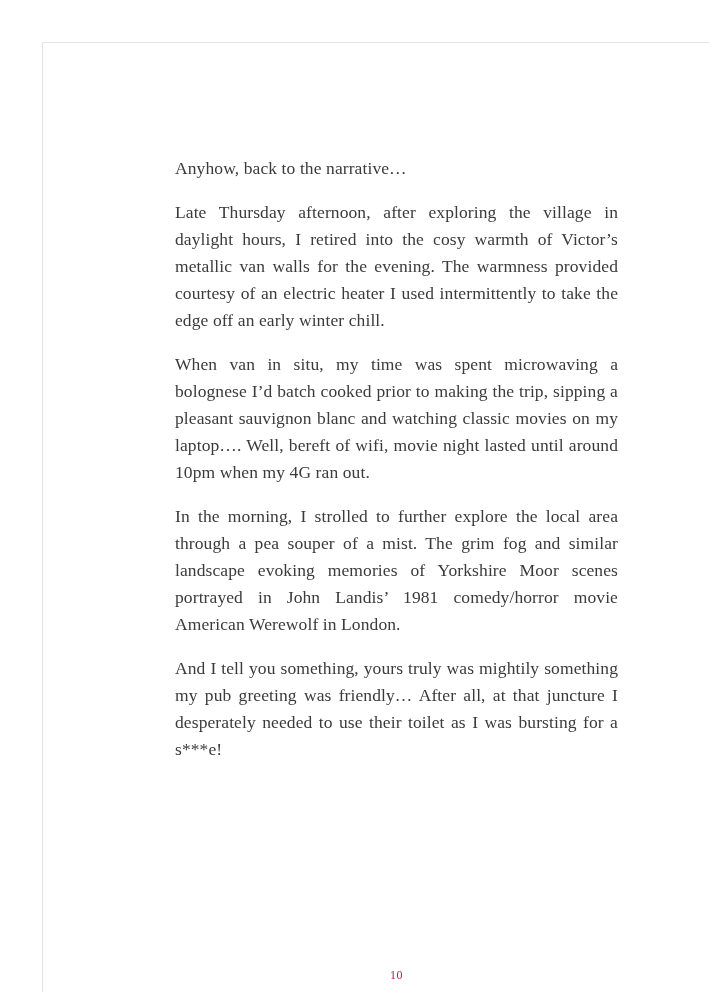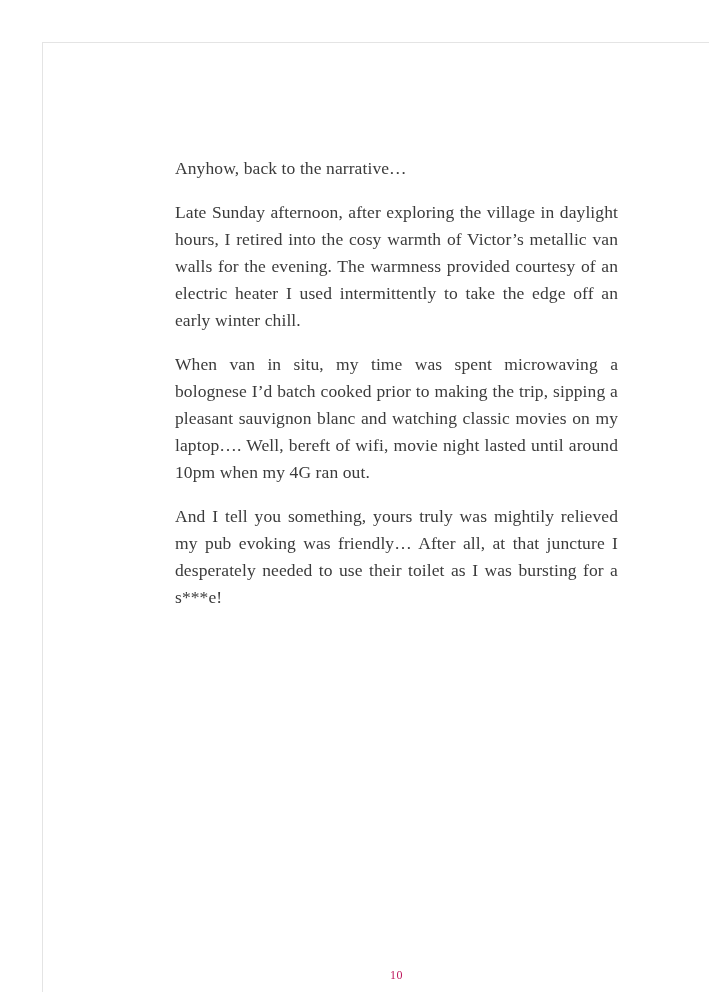--- a/index.html
+++ b/index.html
@@ -58,7 +58,7 @@
 
   <div class="page-body">
     <p>Anyhow, back to the narrative…</p>
-    <p>Late Sunday afternoon, after exploring the village in daylight hours, I retired into the cosy warmth of Victor’s metallic van walls for the evening. The warmness provided courtesy of an electric heater I used intermittently to take the edge off an early winter chill.</p>
+    <p>Late Thursday afternoon, after exploring the village in daylight hours, I retired into the cosy warmth of Victor’s metallic van walls for the evening. The warmness provided courtesy of an electric heater I used intermittently to take the edge off an early winter chill.</p>
     <p>When van in situ, my time was spent microwaving a bolognese I’d batch cooked prior to making the trip, sipping a pleasant sauvignon blanc and watching classic movies on my laptop…. Well, bereft of wifi, movie night lasted until around 10pm when my 4G ran out.</p>
     <p>And I tell you something, yours truly was mightily relieved my pub evoking was friendly… After all, at that juncture I desperately needed to use their toilet as I was bursting for a s***e!</p>
   </div>

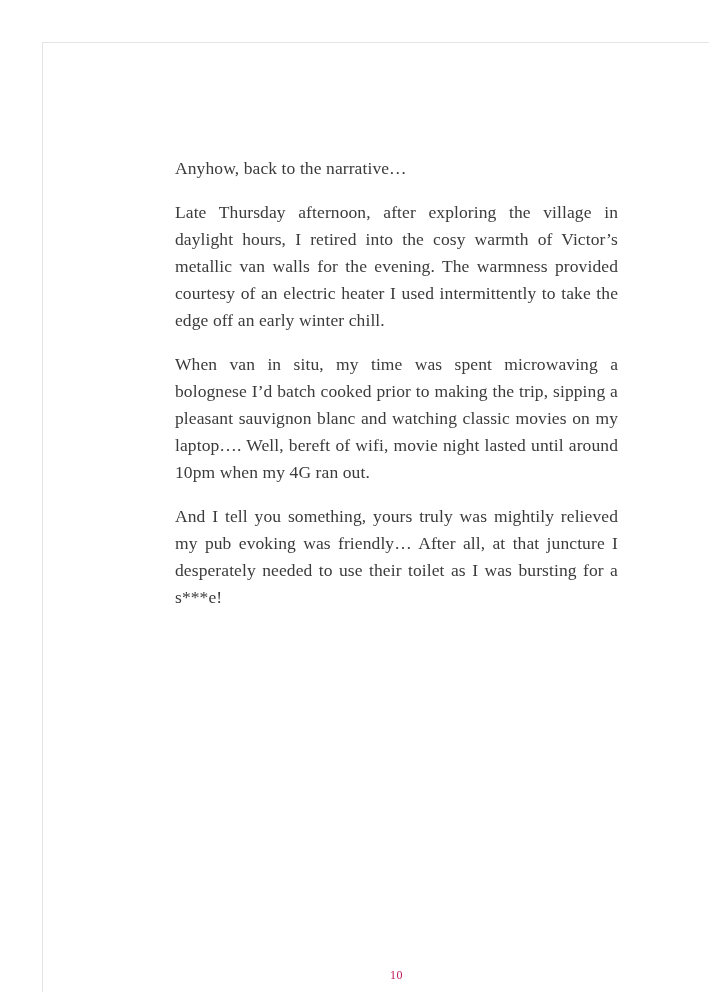--- a/index.html
+++ b/index.html
@@ -60,6 +60,7 @@
     <p>Anyhow, back to the narrative…</p>
     <p>Late Thursday afternoon, after exploring the village in daylight hours, I retired into the cosy warmth of Victor’s metallic van walls for the evening. The warmness provided courtesy of an electric heater I used intermittently to take the edge off an early winter chill.</p>
     <p>When van in situ, my time was spent microwaving a bolognese I’d batch cooked prior to making the trip, sipping a pleasant sauvignon blanc and watching classic movies on my laptop…. Well, bereft of wifi, movie night lasted until around 10pm when my 4G ran out.</p>
+    <p>In the morning, I strolled to further explore the local area through a pea souper of a mist. The grim fog and similar landscape evoking memories of Yorkshire Moor scenes portrayed in John Landis’ 1981 comedy/horror movie American Werewolf in London.</p>
     <p>And I tell you something, yours truly was mightily relieved my pub evoking was friendly… After all, at that juncture I desperately needed to use their toilet as I was bursting for a s***e!</p>
   </div>
 

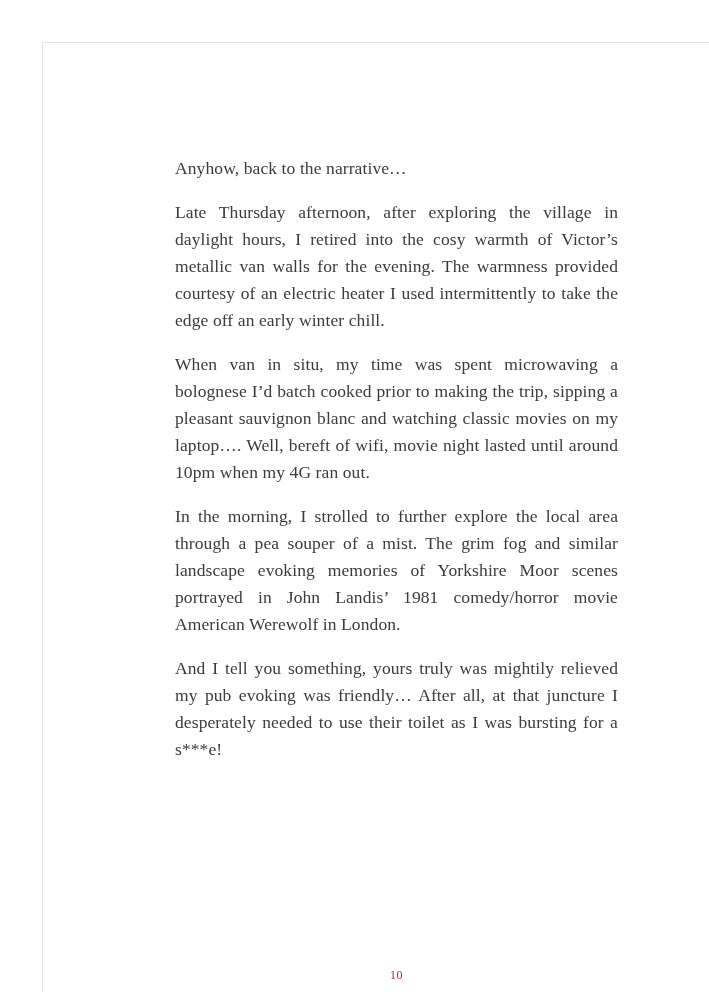--- a/index.html
+++ b/index.html
@@ -61,7 +61,7 @@
     <p>Late Thursday afternoon, after exploring the village in daylight hours, I retired into the cosy warmth of Victor’s metallic van walls for the evening. The warmness provided courtesy of an electric heater I used intermittently to take the edge off an early winter chill.</p>
     <p>When van in situ, my time was spent microwaving a bolognese I’d batch cooked prior to making the trip, sipping a pleasant sauvignon blanc and watching classic movies on my laptop…. Well, bereft of wifi, movie night lasted until around 10pm when my 4G ran out.</p>
     <p>In the morning, I strolled to further explore the local area through a pea souper of a mist. The grim fog and similar landscape evoking memories of Yorkshire Moor scenes portrayed in John Landis’ 1981 comedy/horror movie American Werewolf in London.</p>
-    <p>And I tell you something, yours truly was mightily relieved my pub evoking was friendly… After all, at that juncture I desperately needed to use their toilet as I was bursting for a s***e!</p>
+    <p>And I tell you something, yours truly was mightily something my pub greeting was friendly… After all, at that juncture I desperately needed to use their toilet as I was bursting for a s***e!</p>
   </div>
 
   <div class="page-footer">

